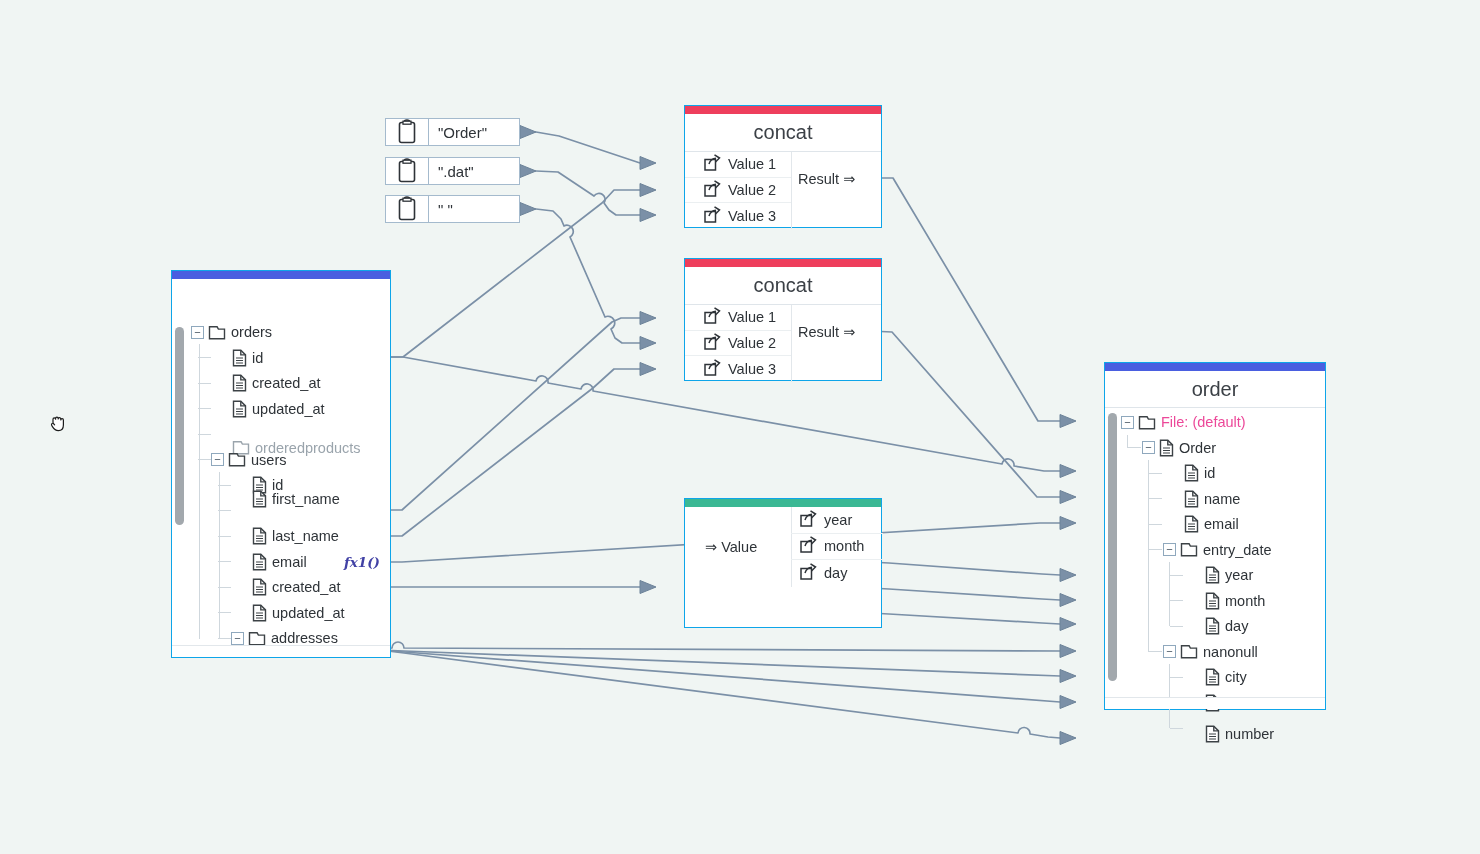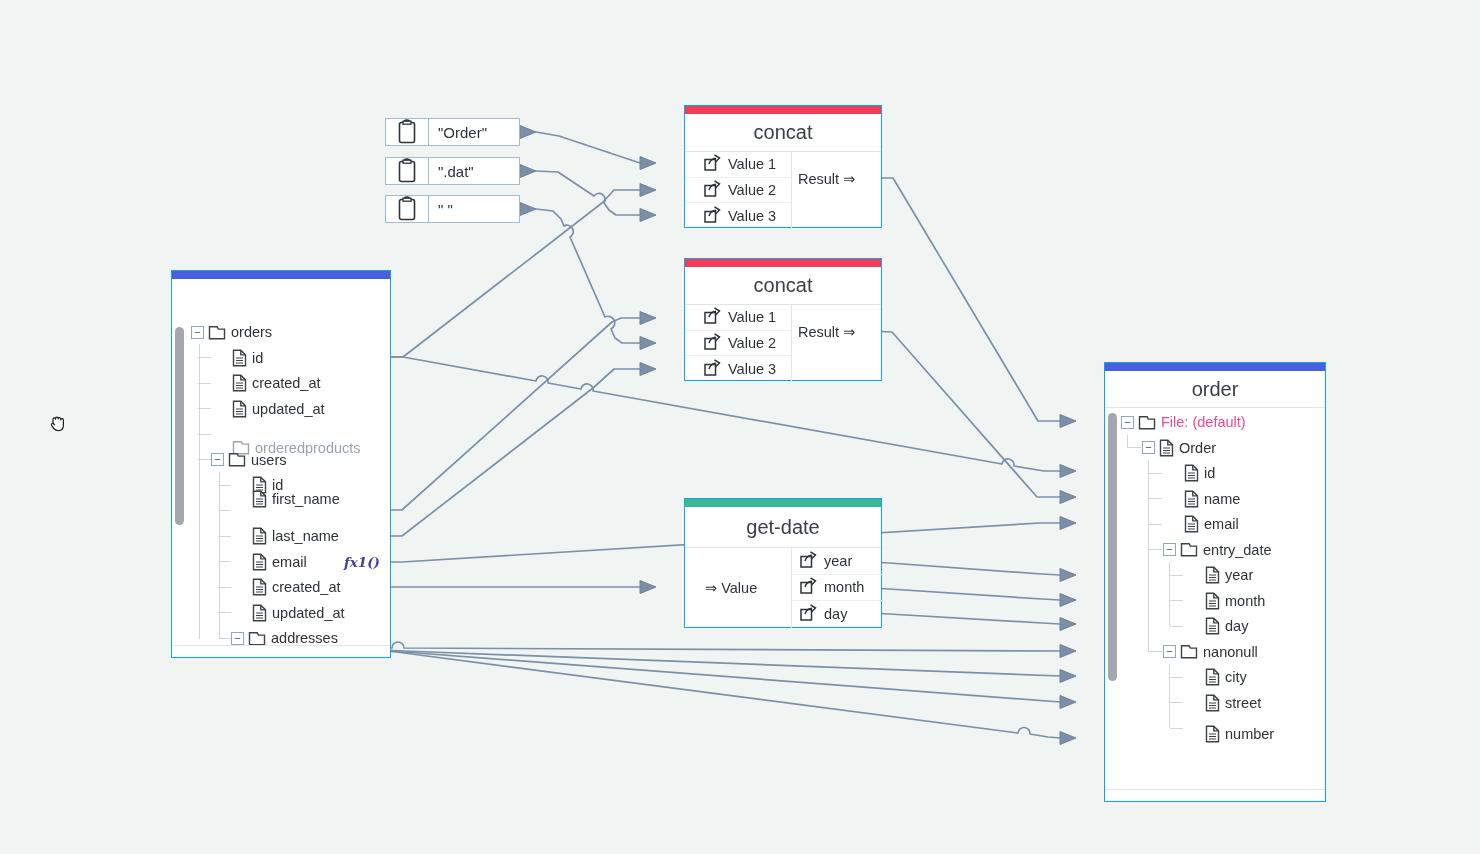--- a/index.html
+++ b/index.html
@@ -395,7 +395,7 @@
       </div>
     </div>
 
-  <div class="box tree" id="tgt-box" style="left:1076px;top:362px;width:222px;height:440px;">
+  <div class="box tree" id="tgt-box" style="left:1076px;top:362px;width:222px;height:348px;">
     <div class="bar blue"></div>
     <div class="ftitle">order</div>
     <div class="thumb" style="left:3px;top:50px;height:268px;"></div>

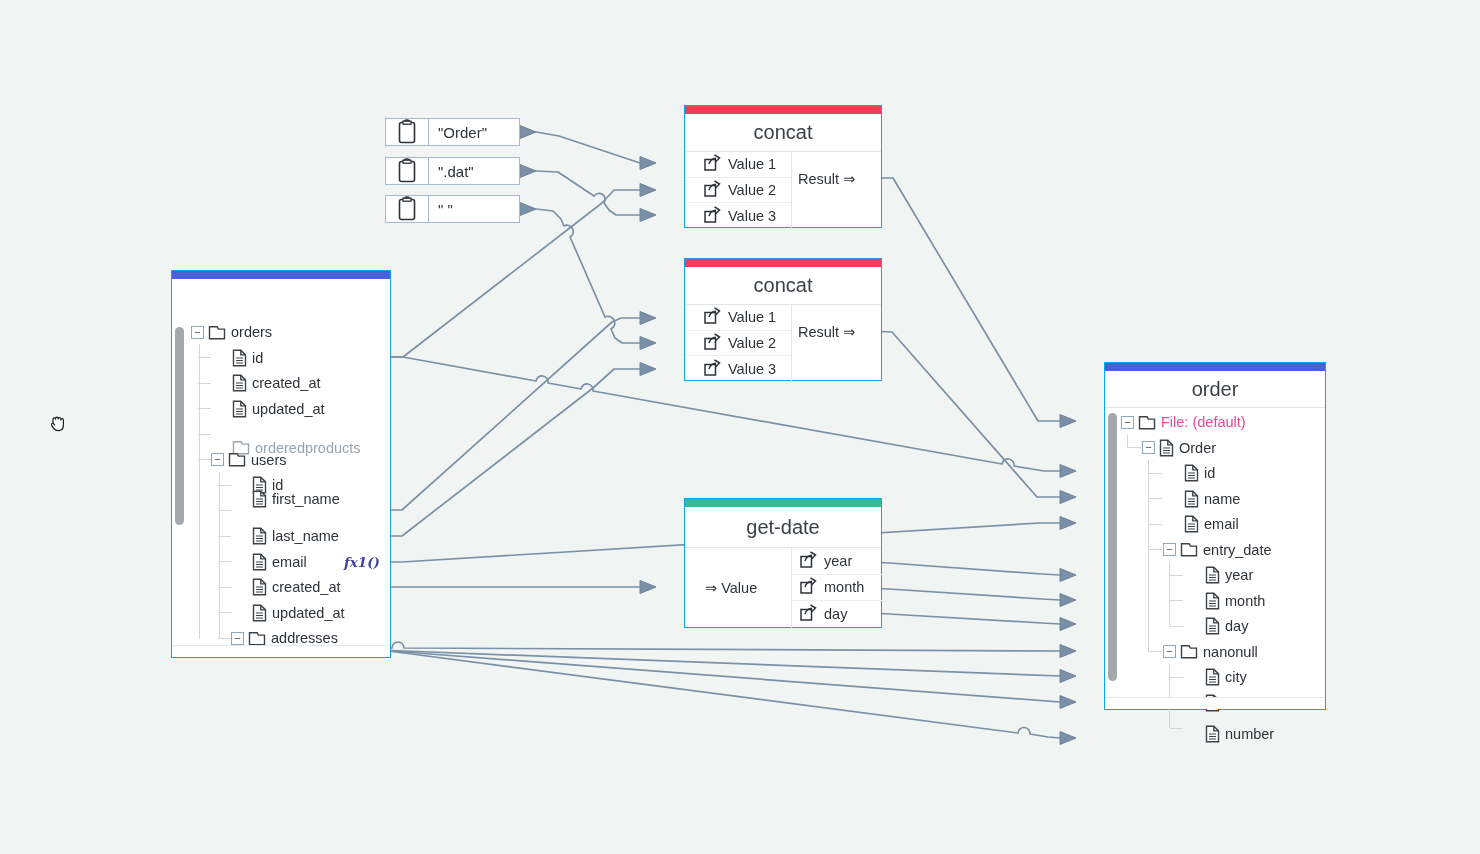--- a/index.html
+++ b/index.html
@@ -206,7 +206,6 @@
 
   <div class="box fn" style="left:656px;top:498px;width:198px;height:130px;">
     <div class="bar green"></div>
-    <div class="ftitle" style="height:40px;">get-date</div>
     <div class="fbody" style="height:80px;">
       <div class="resultcell" style="left:20px;top:32px;"><span>⇒</span> <span>Value</span></div>
       <div class="fcol-border" style="left:106px;"></div>

